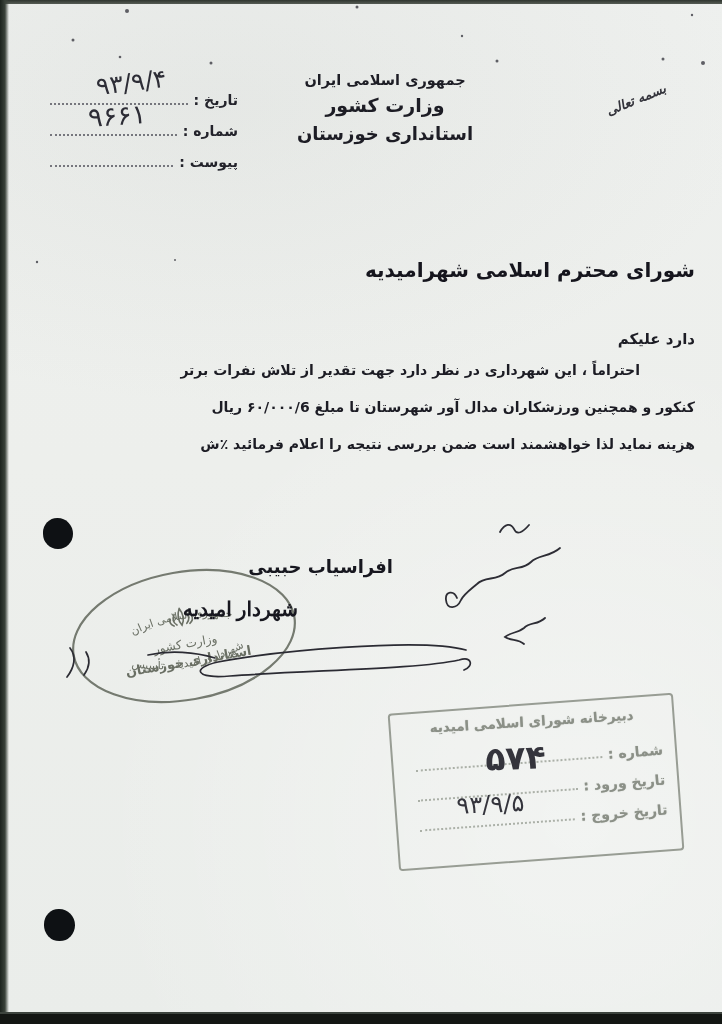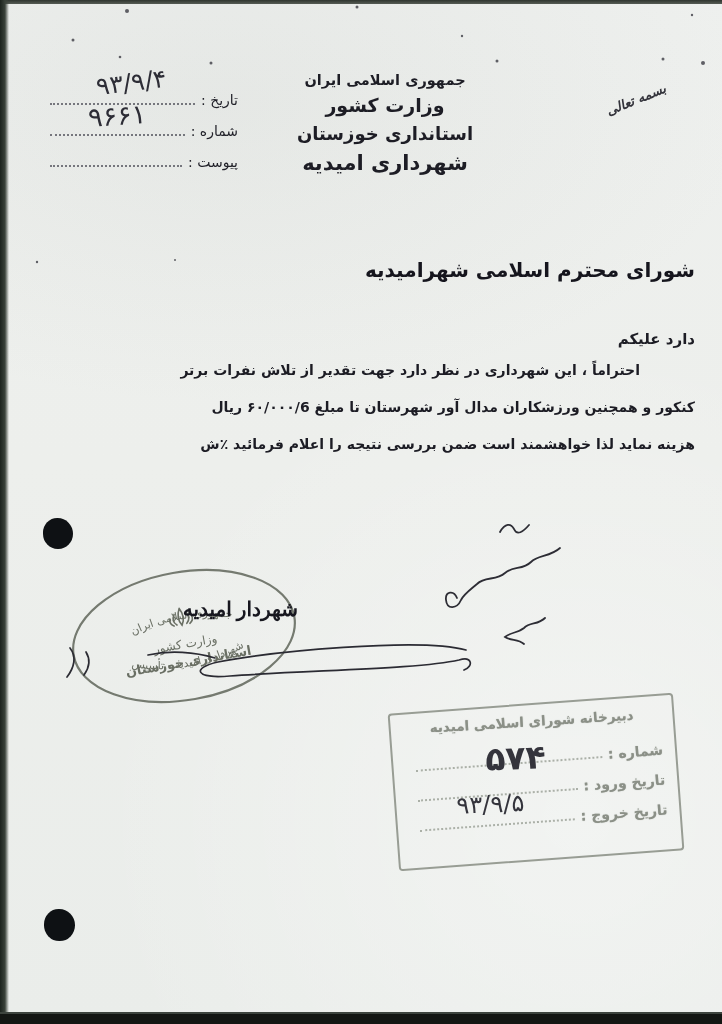--- a/index.html
+++ b/index.html
@@ -28,7 +28,7 @@
   
   .meta{left:42px;top:84px;width:196px;}
   .meta-row{display:flex;align-items:flex-end;height:24px;margin-bottom:7px;}
-  .mlabel{font-size:14px;font-weight:400;color:#23232b;white-space:nowrap;}
+  .mlabel{font-size:14px;font-weight:700;color:#23232b;white-space:nowrap;}
   .dotline{flex:1;border-bottom:2px dotted #50505a;height:14px;margin:0 6px 3px 8px;opacity:.75;}
   .hw{color:#2d2d36;white-space:nowrap;}
   .hw-date{left:96px;top:68px;font-size:25px;transform:rotate(-7deg);letter-spacing:2px;}

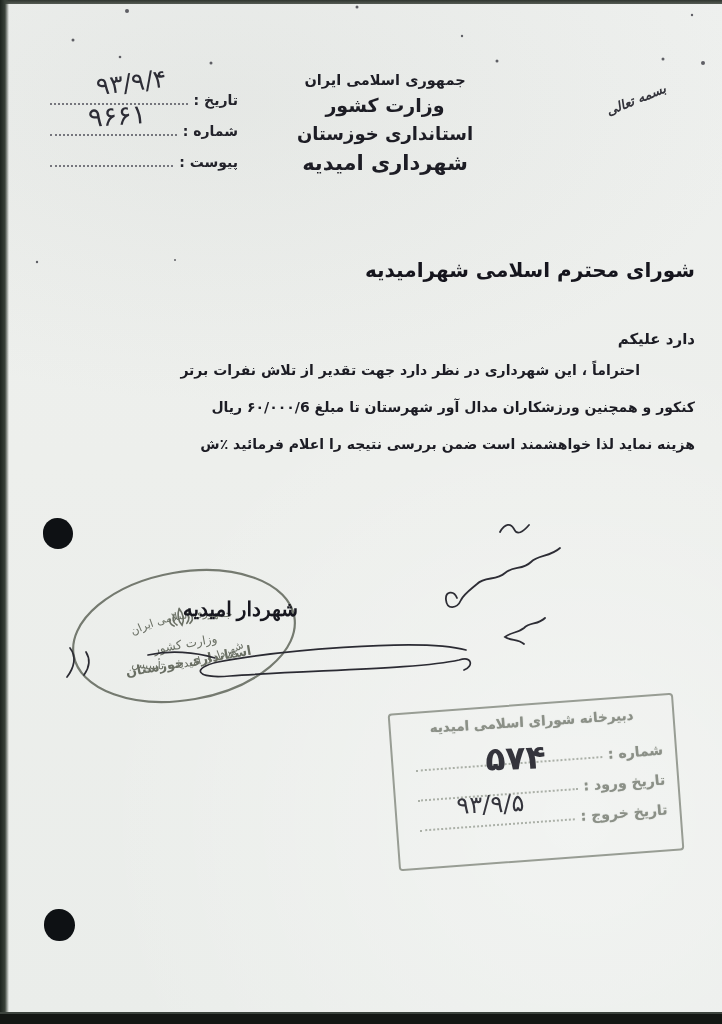--- a/index.html
+++ b/index.html
@@ -76,7 +76,6 @@
     <div class="lh1">جمهوری اسلامی ایران</div>
     <div class="lh2">وزارت کشور</div>
     <div class="lh3">استانداری خوزستان</div>
-    <div class="lh4">شهرداری امیدیه</div>
   </div>
 
   <div class="abs meta">

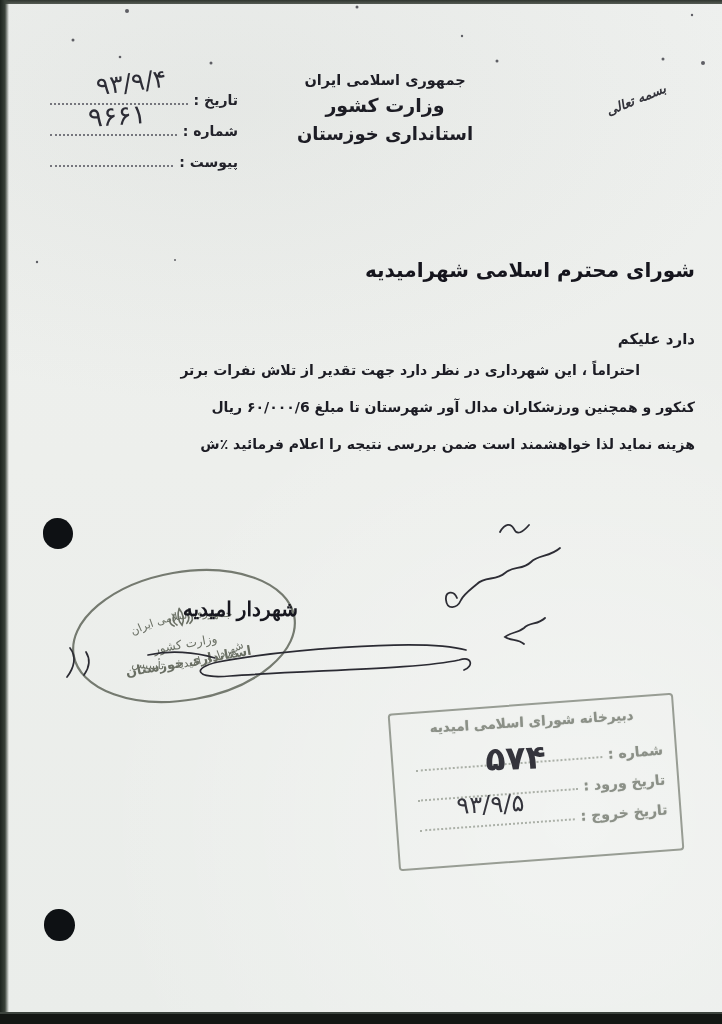--- a/index.html
+++ b/index.html
@@ -129,6 +129,7 @@
     </g>
   </svg>
 
+  <div class="abs sig-name">افراسیاب حبیبی</div>
   <div class="abs sig-title">شهردار امیدیه</div>
 
   <div class="abs entry-stamp">

